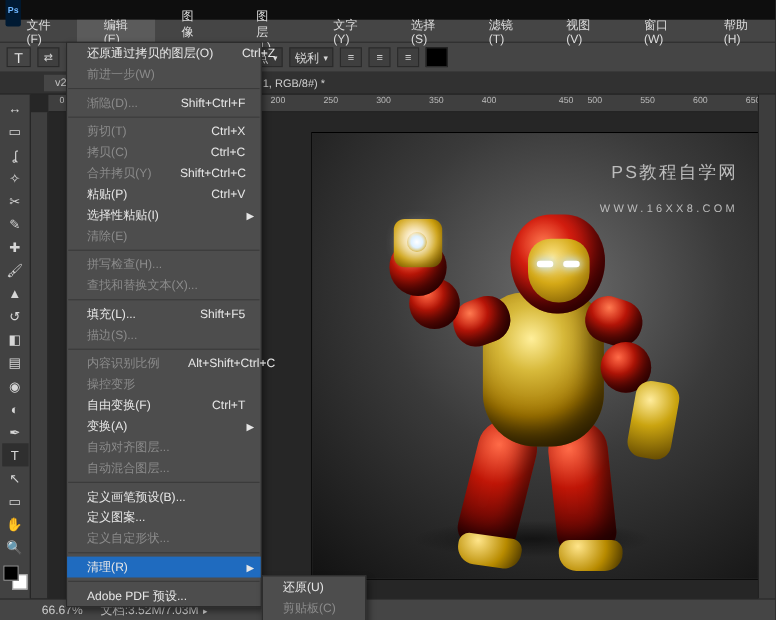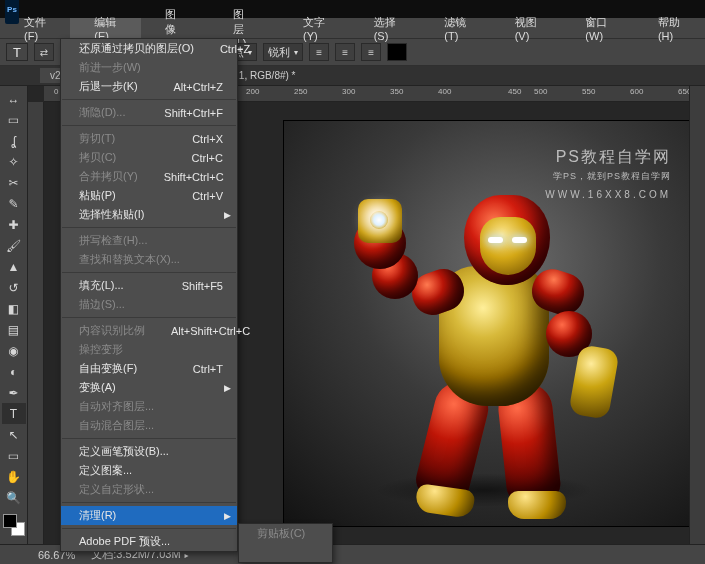--- a/index.html
+++ b/index.html
@@ -239,10 +239,6 @@
       <div class="row disabled">
         <span class="lbl">前进一步(W)</span>
       </div>
-      <div class="row">
-        <span class="lbl">后退一步(K)</span>
-        <span class="sc">Alt+Ctrl+Z</span>
-      </div>
       <hr>
       <div class="row disabled">
         <span class="lbl">渐隐(D)...</span>

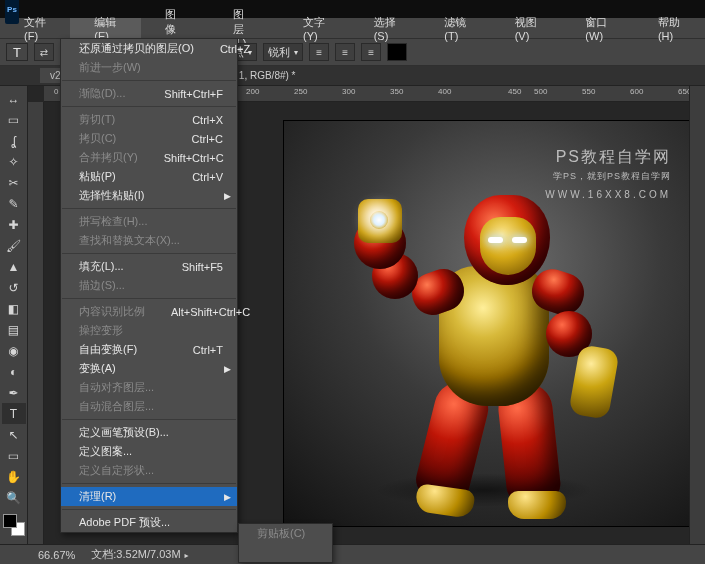--- a/index.html
+++ b/index.html
@@ -196,7 +196,6 @@
       <div id="canvas">
         <div class="watermark">
           <div class="l1">PS教程自学网</div>
-          <div class="l2">学PS，就到PS教程自学网</div>
           <div class="l3">WWW.16XX8.COM</div>
         </div>
         <div class="figure">

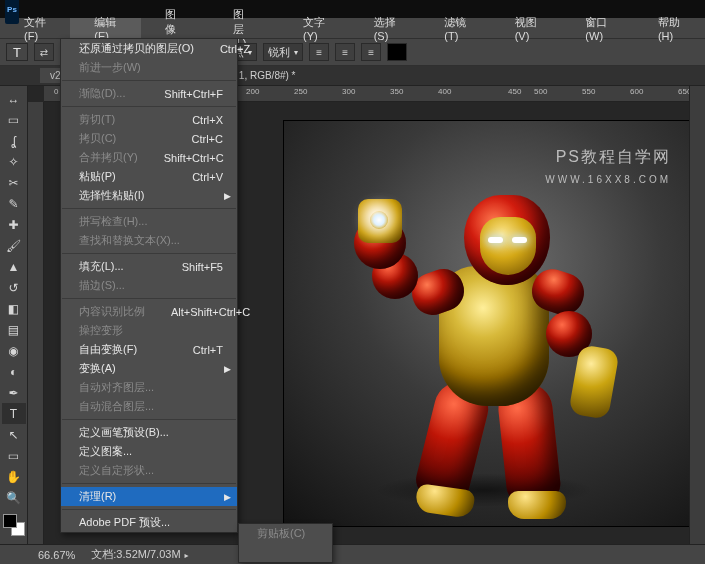--- a/index.html
+++ b/index.html
@@ -48,7 +48,7 @@
 .watermark { position: absolute; top: 26px; right: 18px; text-align: right; color: #bcbcbc; font-family: "SimSun", serif; }
 .watermark .l1 { font-size: 16px; letter-spacing: 2px; }
 .watermark .l2 { font-size: 9px; letter-spacing: 1px; margin-top: 2px; }
-.watermark .l3 { font-size: 10px; letter-spacing: 3px; margin-top: 6px; }
+.watermark .l3 { font-size: 10px; letter-spacing: 3px; margin-top: 17px; }
 
 .figure { position: absolute; left: 50px; top: 50px; width: 290px; height: 330px; }
 .fig-shadow { position: absolute; bottom: -6px; left: 40px; width: 220px; height: 34px; background: radial-gradient(ellipse at center, rgba(0,0,0,.55) 0%, rgba(0,0,0,0) 70%); }

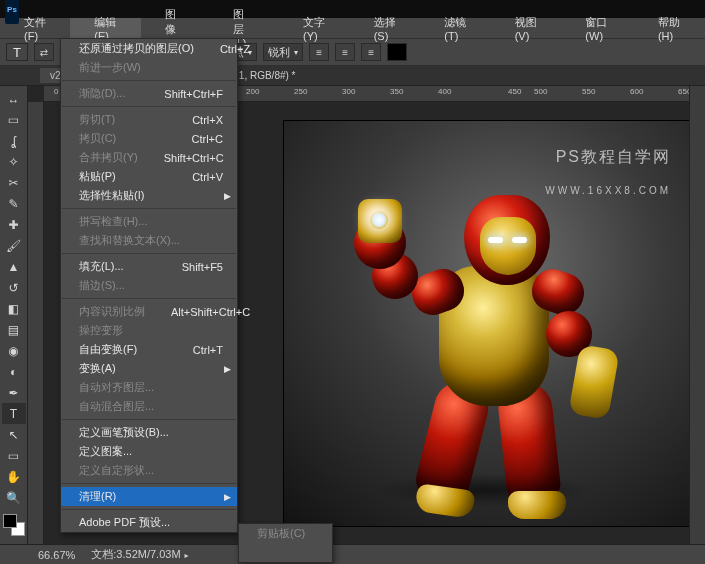--- a/index.html
+++ b/index.html
@@ -264,6 +264,9 @@
         <span class="lbl">选择性粘贴(I)</span>
         <span class="arrow">▶</span>
       </div>
+      <div class="row disabled">
+        <span class="lbl">清除(E)</span>
+      </div>
       <hr>
       <div class="row disabled">
         <span class="lbl">拼写检查(H)...</span>

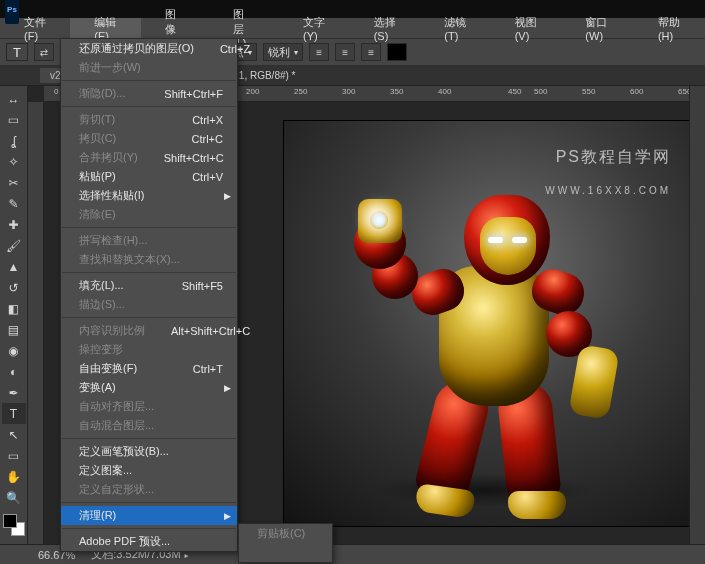--- a/index.html
+++ b/index.html
@@ -326,6 +326,9 @@
     </div>
 
 <div id="menu-clear" class="menu" style="left: 238px; width: 95px; top: 523px;">
+      <div class="row">
+        <span class="lbl">还原(U)</span>
+      </div>
       <div class="row disabled">
         <span class="lbl">剪贴板(C)</span>
       </div>

